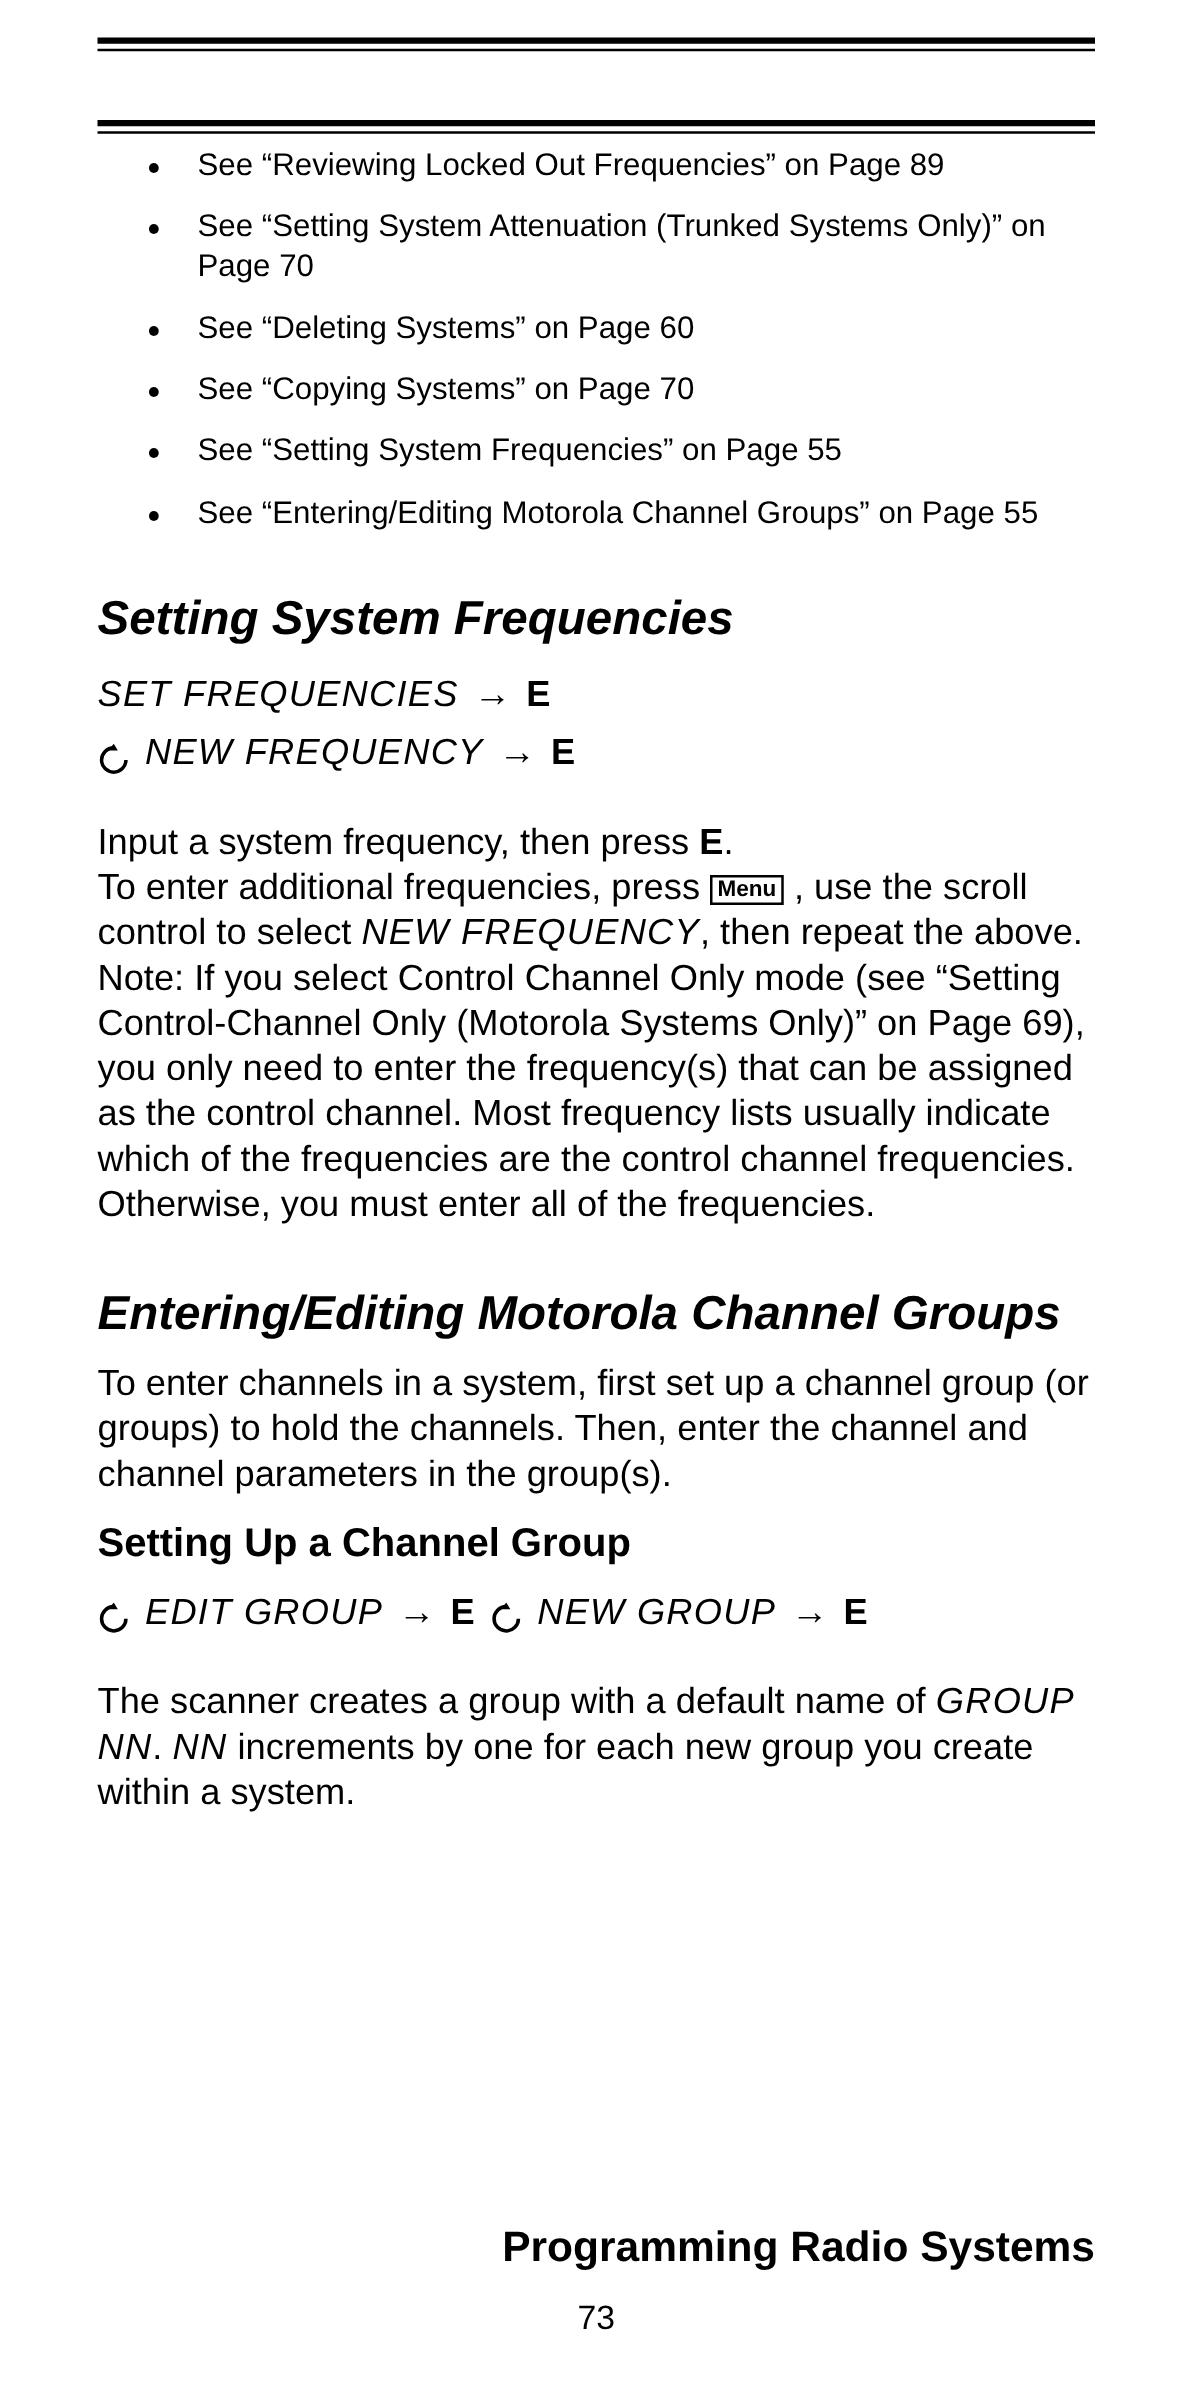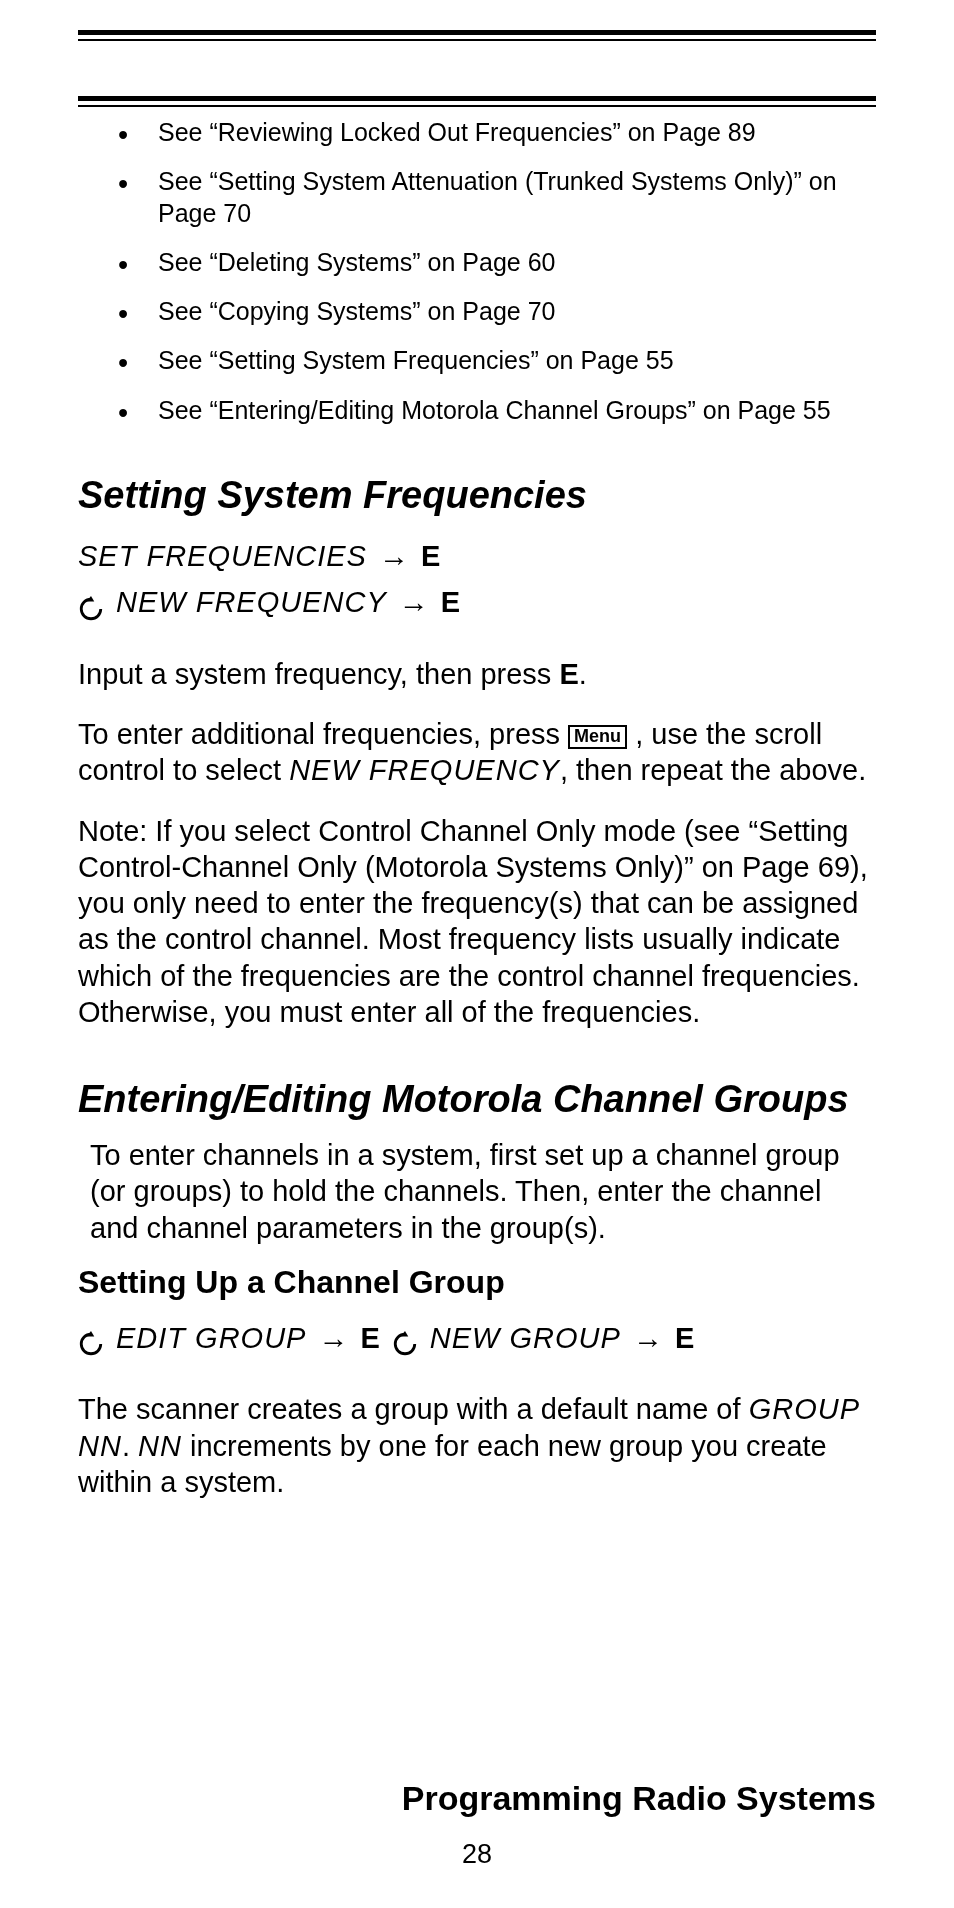--- a/index.html
+++ b/index.html
@@ -29,7 +29,7 @@
   .scroll-icon { display: inline-block; width: 26px; height: 26px; position: relative; }
   .scroll-icon svg { width: 26px; height: 26px; }
   .para { font-size: 29px; line-height: 1.25; margin-top: 30px; }
-  .para2 { font-size: 29px; line-height: 1.25; margin-top: 24px; }
+  .para2 { font-size: 29px; line-height: 1.25; }
   .menu-box { display: inline-block; border: 2px solid #000; font-family: Arial, sans-serif; font-weight: bold; font-size: 18px; padding: 0 4px; line-height: 1.1; vertical-align: 2px; }
   .footer { position: absolute; bottom: 90px; right: 78px; font-family: "Century Gothic", Futura, Arial, sans-serif; font-weight: bold; font-size: 34px; }
   .pagenum { position: absolute; bottom: 38px; left: 0; right: 0; text-align: center; font-size: 27px; }

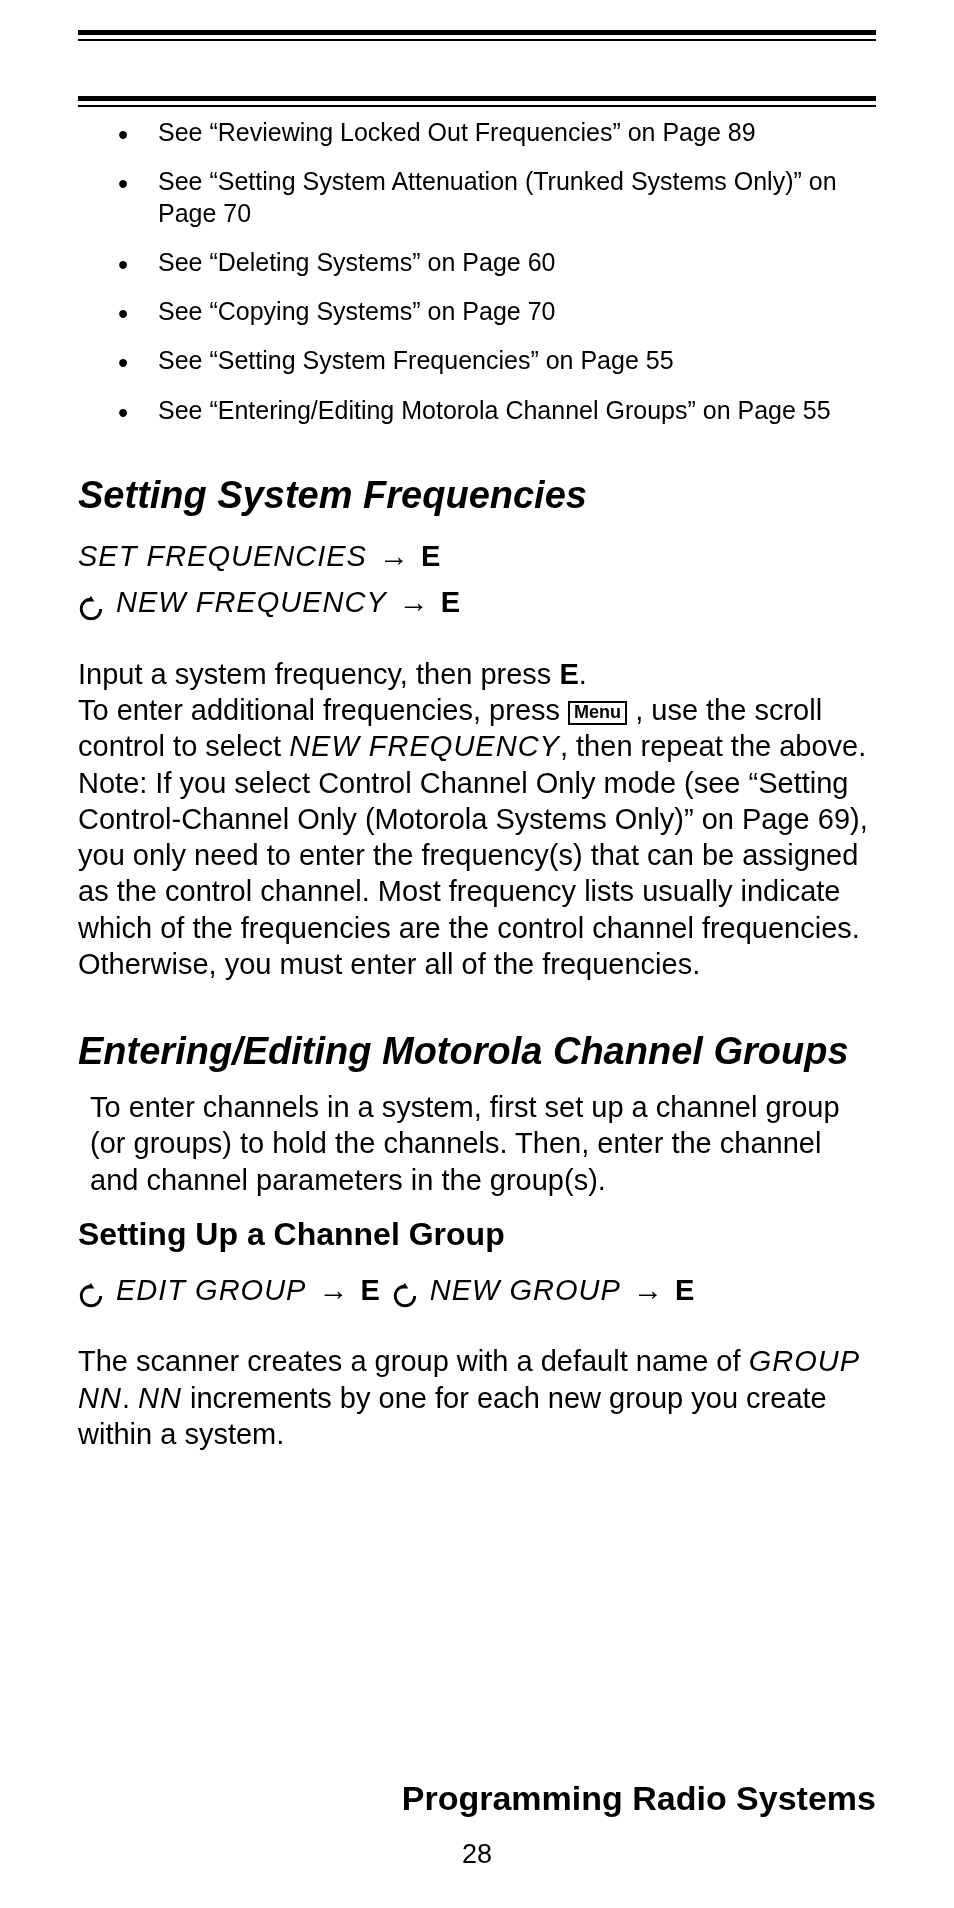--- a/index.html
+++ b/index.html
@@ -89,7 +89,7 @@
 
 <h2 class="section">Entering/Editing Motorola Channel Groups</h2>
 
-<p class="para2" style="margin-top:8px;margin-left:12px;">To enter channels in a system, first set up a channel group (or groups) to hold the channels. Then, enter the channel and channel parameters in the group(s).</p>
+<p class="para2" style="margin-top:8px;">To enter channels in a system, first set up a channel group (or groups) to hold the channels. Then, enter the channel and channel parameters in the group(s).</p>
 
 <h3 class="subsection">Setting Up a Channel Group</h3>
 

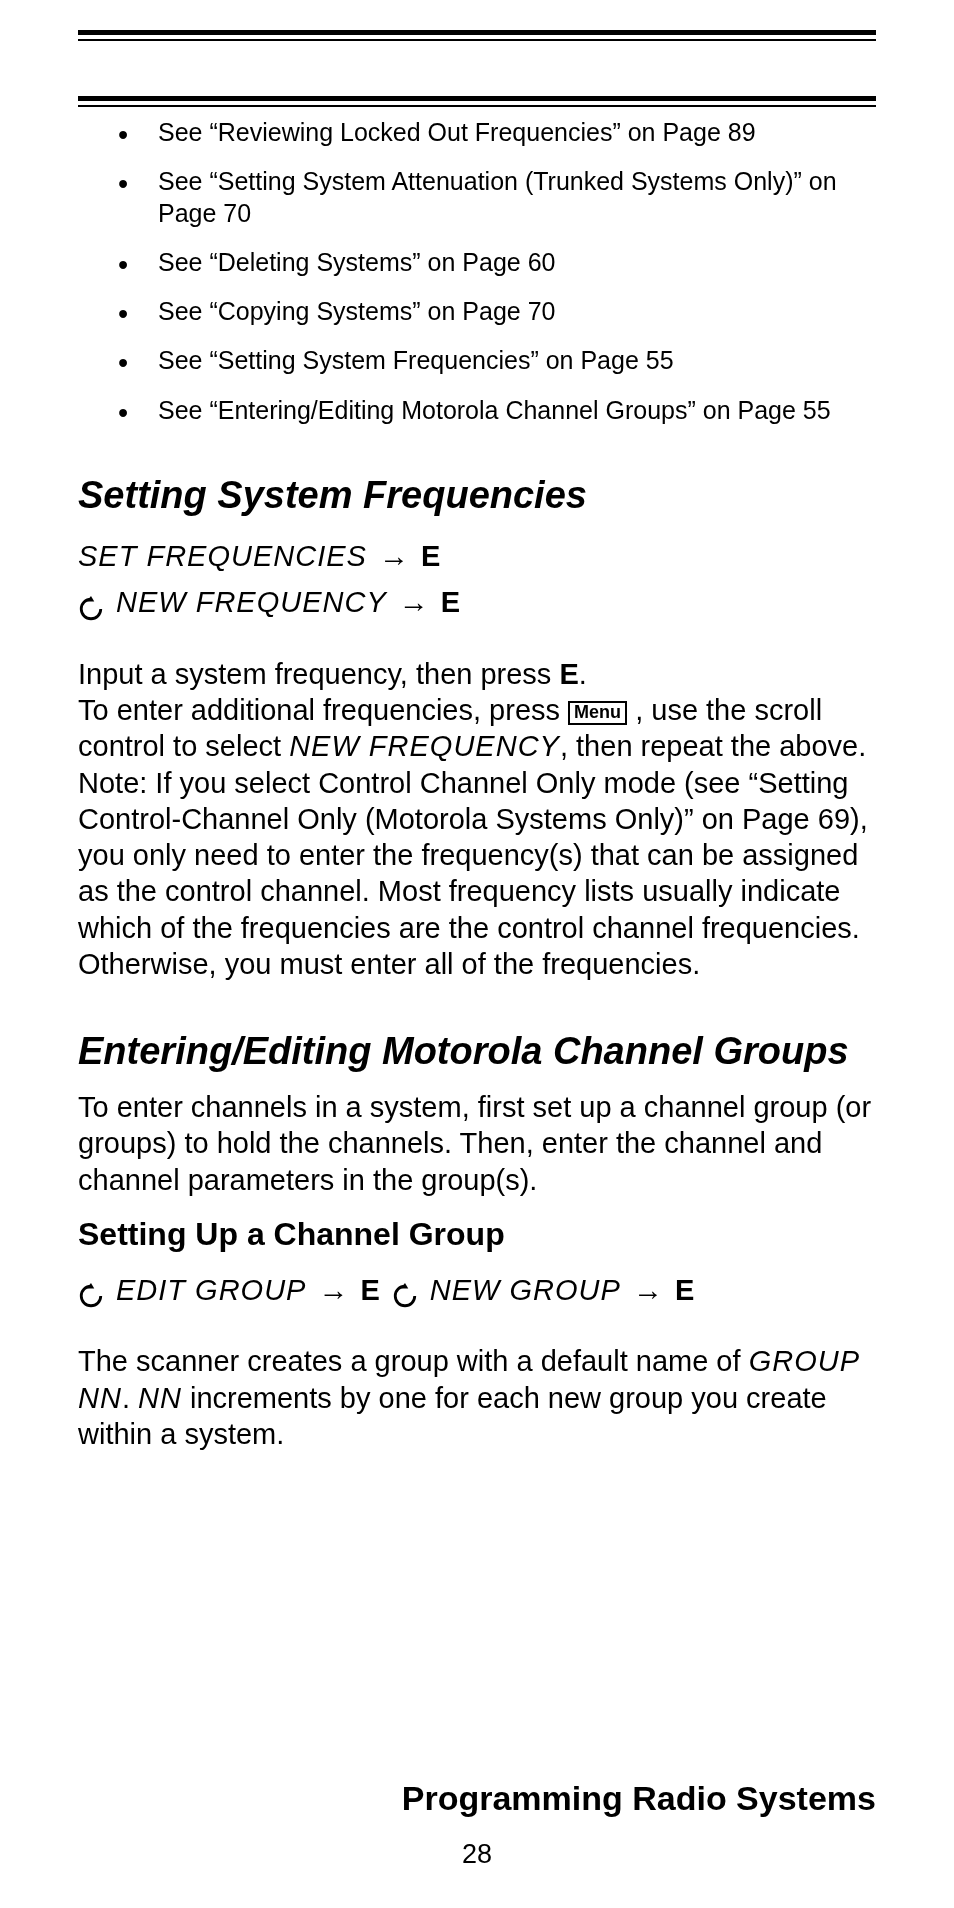--- a/index.html
+++ b/index.html
@@ -119,6 +119,6 @@
 </p>
 
 <div class="footer">Programming Radio Systems</div>
-<div class="pagenum">28</div>
+<div class="pagenum">73</div>
 
 </body></html>

